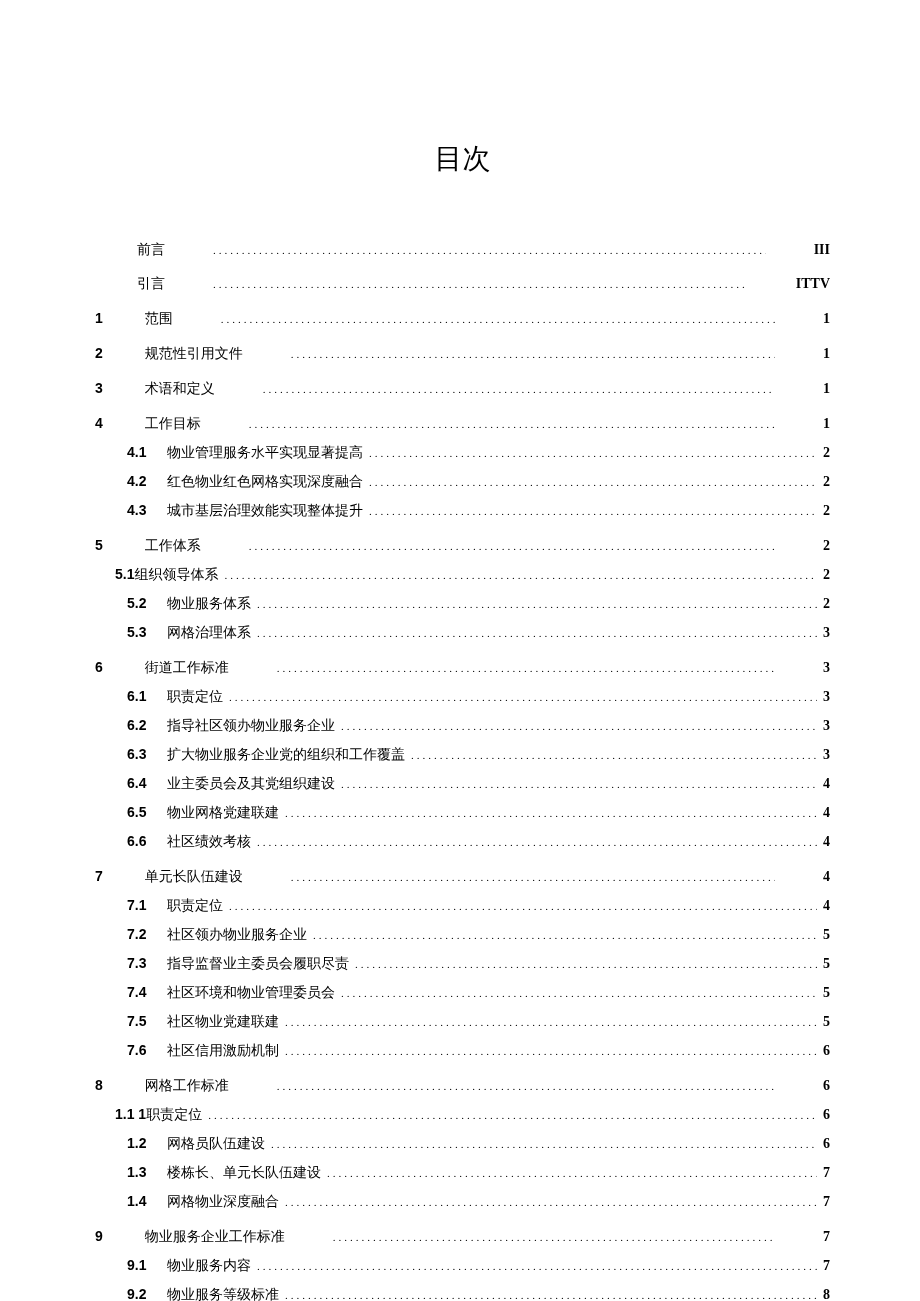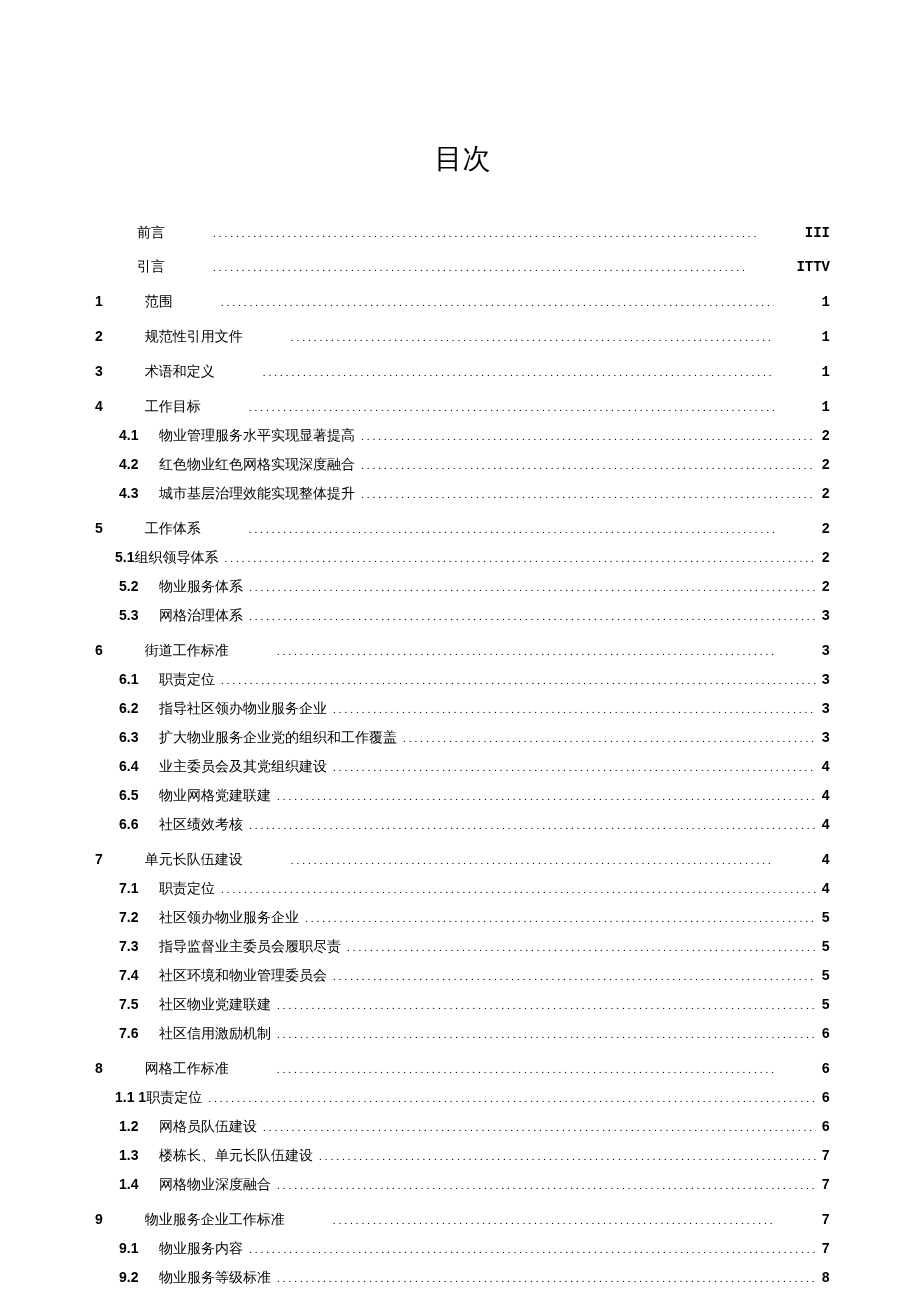--- a/index.html
+++ b/index.html
@@ -19,7 +19,7 @@
       font-family: "SimHei", sans-serif;
       font-size: 28px;
       text-align: center;
-      margin-bottom: 41px;
+      margin-bottom: 58px;
     }
     .toc-line {
       display: flex;

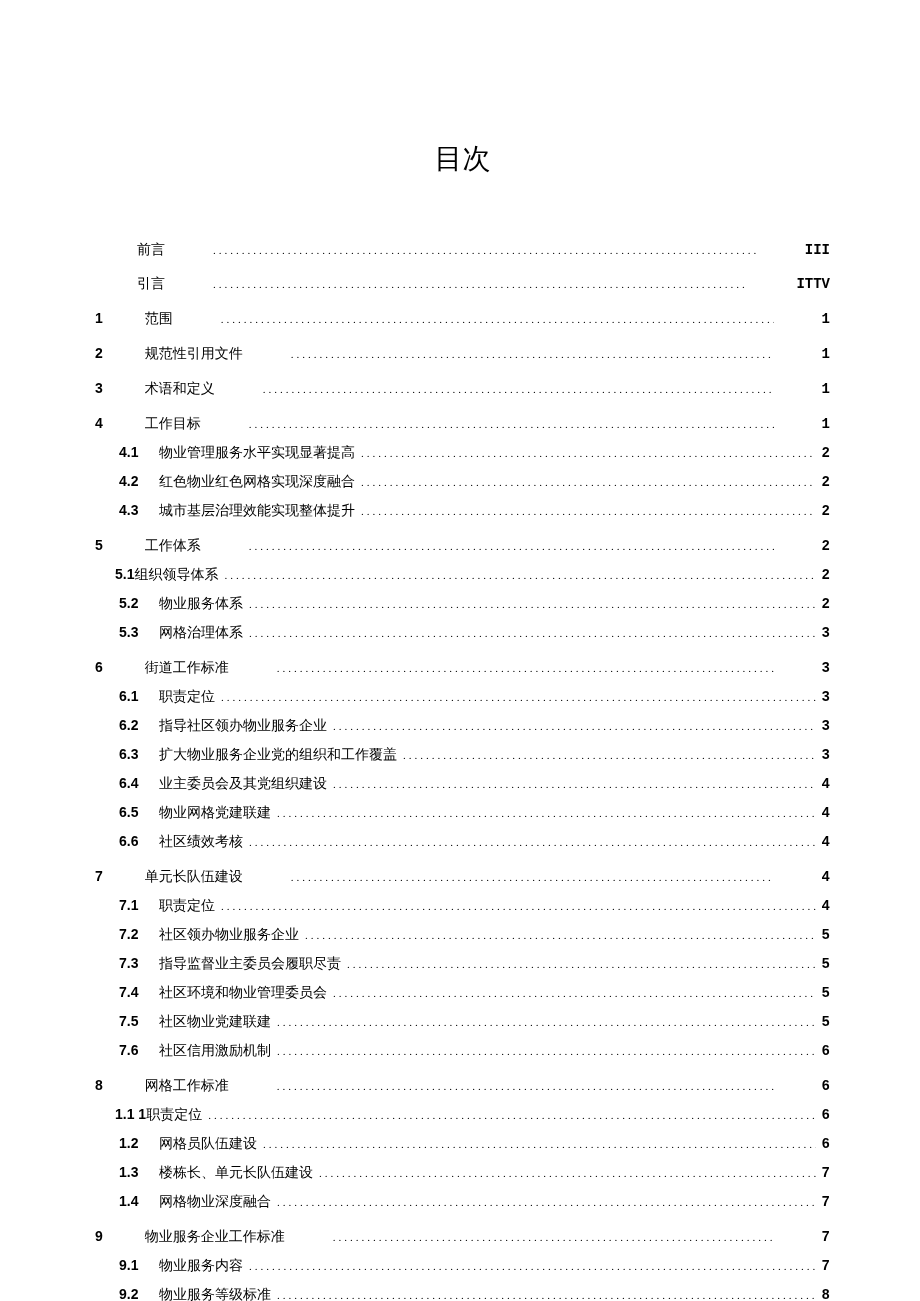--- a/index.html
+++ b/index.html
@@ -61,7 +61,7 @@
       color: #000;
     }
     .page-num {
-      font-family: Liberation Mono, monospace;
+      font-family: Liberation Serif, serif;
       font-weight: bold;
       white-space: nowrap;
       flex-shrink: 0;

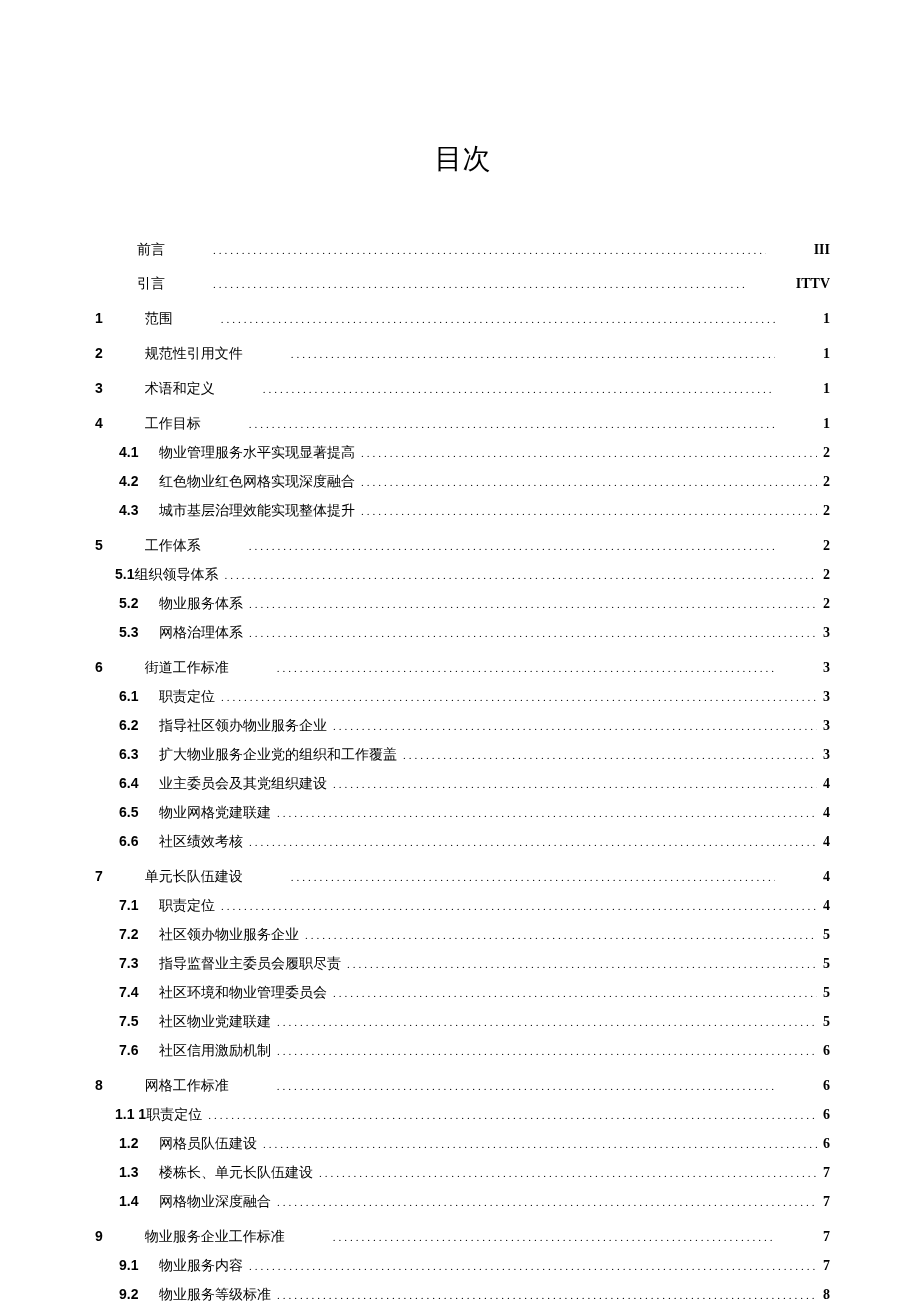--- a/index.html
+++ b/index.html
@@ -33,7 +33,7 @@
       gap: 42px;
     }
     .toc-line.lvl2 {
-      margin-left: 24px;
+      margin-left: 32px;
     }
     .toc-line.lvl3 {
       margin-left: 20px;

